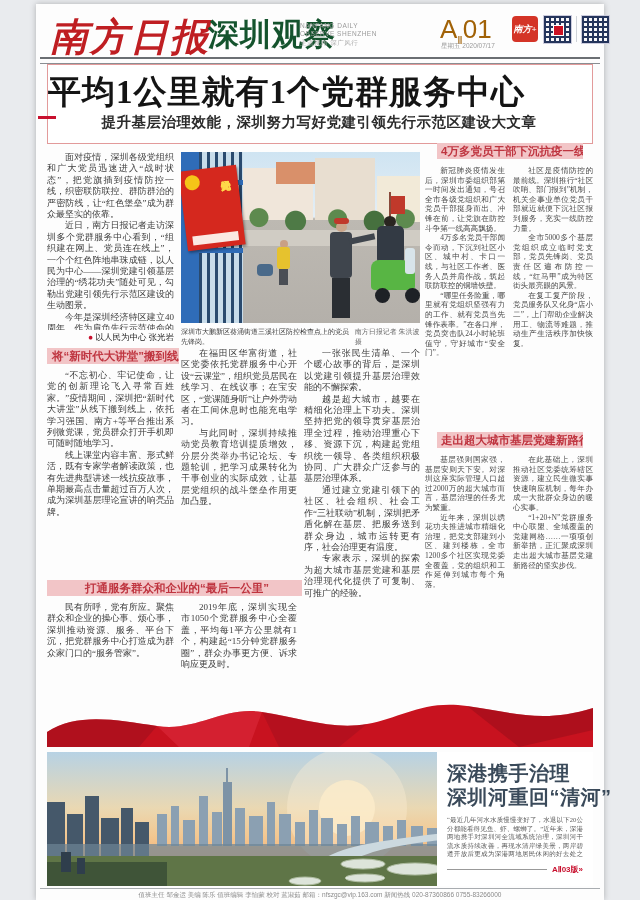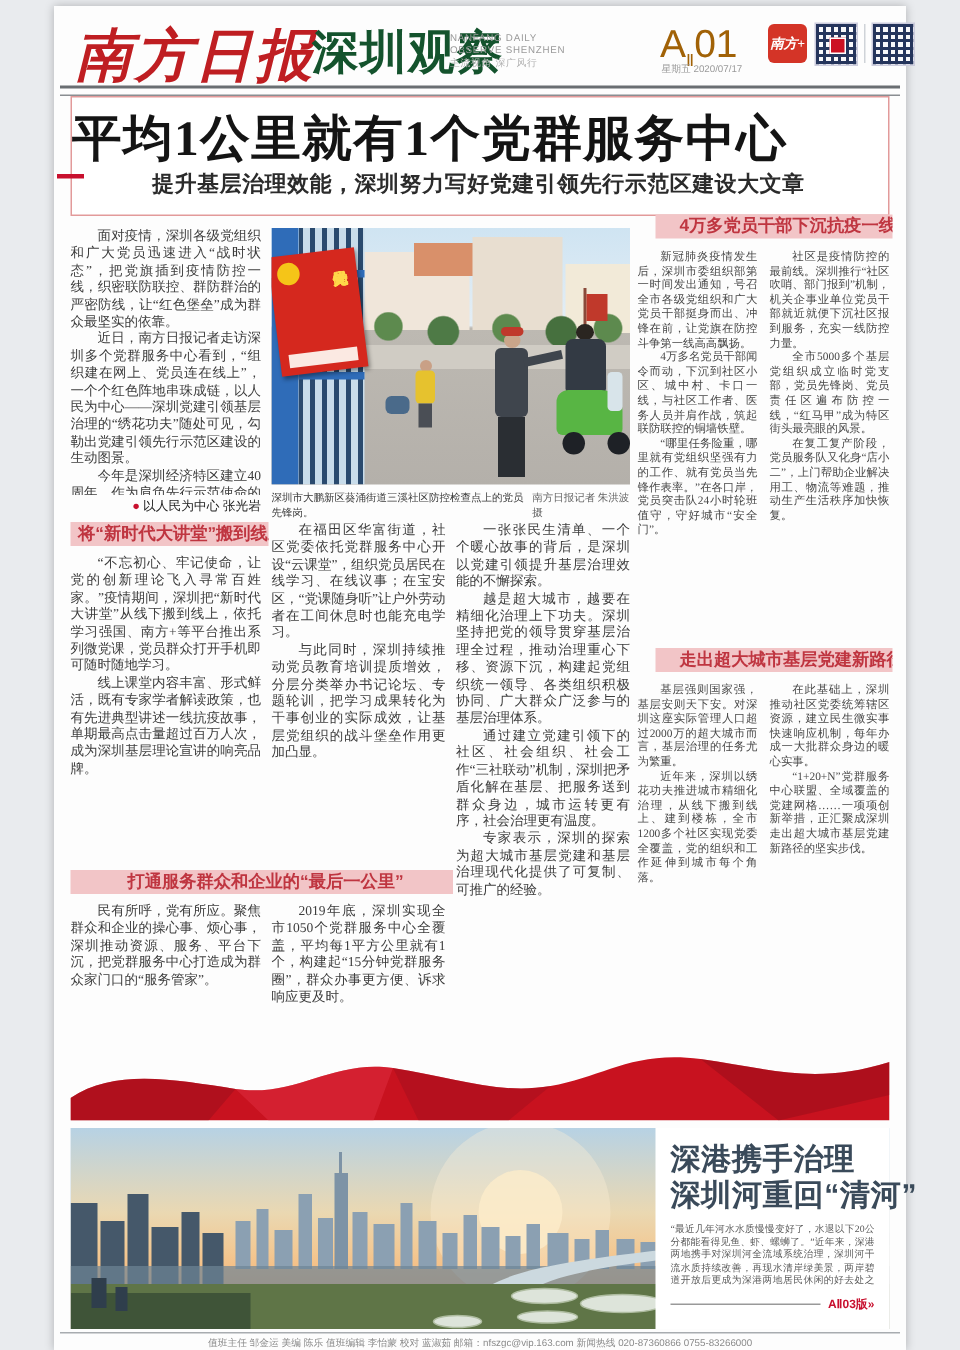--- a/index.html
+++ b/index.html
@@ -46,7 +46,7 @@
   .byline .dot{color:#c8102e;}
   .sec-bar{background:#f2c5c7;color:#bf3540;font-weight:bold;font-size:11.5px;line-height:16px;
       height:16px;font-family:"Liberation Sans",sans-serif;padding-left:5px;white-space:nowrap;overflow:hidden;}
-  .sec-bar.center{text-align:right;padding-left:16px;}
+  .sec-bar.center{text-align:right;padding-left:4px;}
 
   
   .photo1{left:181px;top:152px;width:239px;height:171px;overflow:hidden;

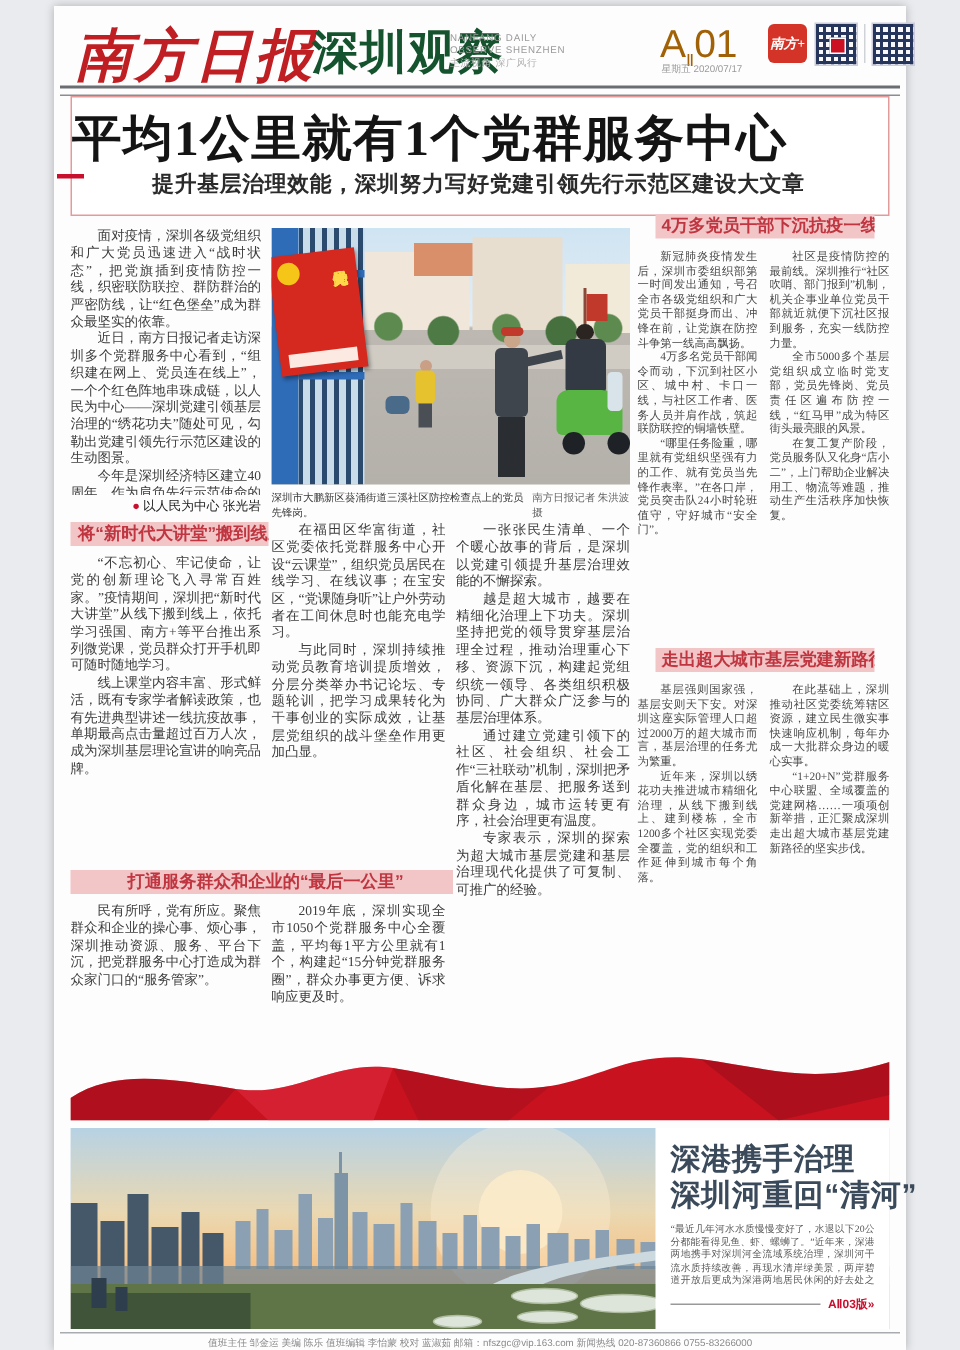--- a/index.html
+++ b/index.html
@@ -204,7 +204,7 @@
 <div class="abs sec-bar center" style="left:437px;top:432px;width:142px;">走出超大城市基层党建新路径</div>
 <div class="abs tcol" style="left:425px;top:455px;width:80px;height:240px;">
     <p>基层强则国家强，基层安则天下安。对深圳这座实际管理人口超过2000万的超大城市而言，基层治理的任务尤为繁重。</p>
-    <p>近年来，深圳以绣花功夫推进城市精细化治理，从线下搬到线上、建到楼栋，全市1200多个社区实现党委全覆盖，党的组织和工作延伸到城市每个角落。</p>
+    <p>近年来，深圳以绣花功夫推进城市精细化治理，把党支部建到小区、建到楼栋，全市1200多个社区实现党委全覆盖，党的组织和工作延伸到城市每个角落。</p>
   </div>
 <div class="abs tcol" style="left:513px;top:455px;width:80px;height:240px;">
     <p>在此基础上，深圳推动社区党委统筹辖区资源，建立民生微实事快速响应机制，每年办成一大批群众身边的暖心实事。</p>

